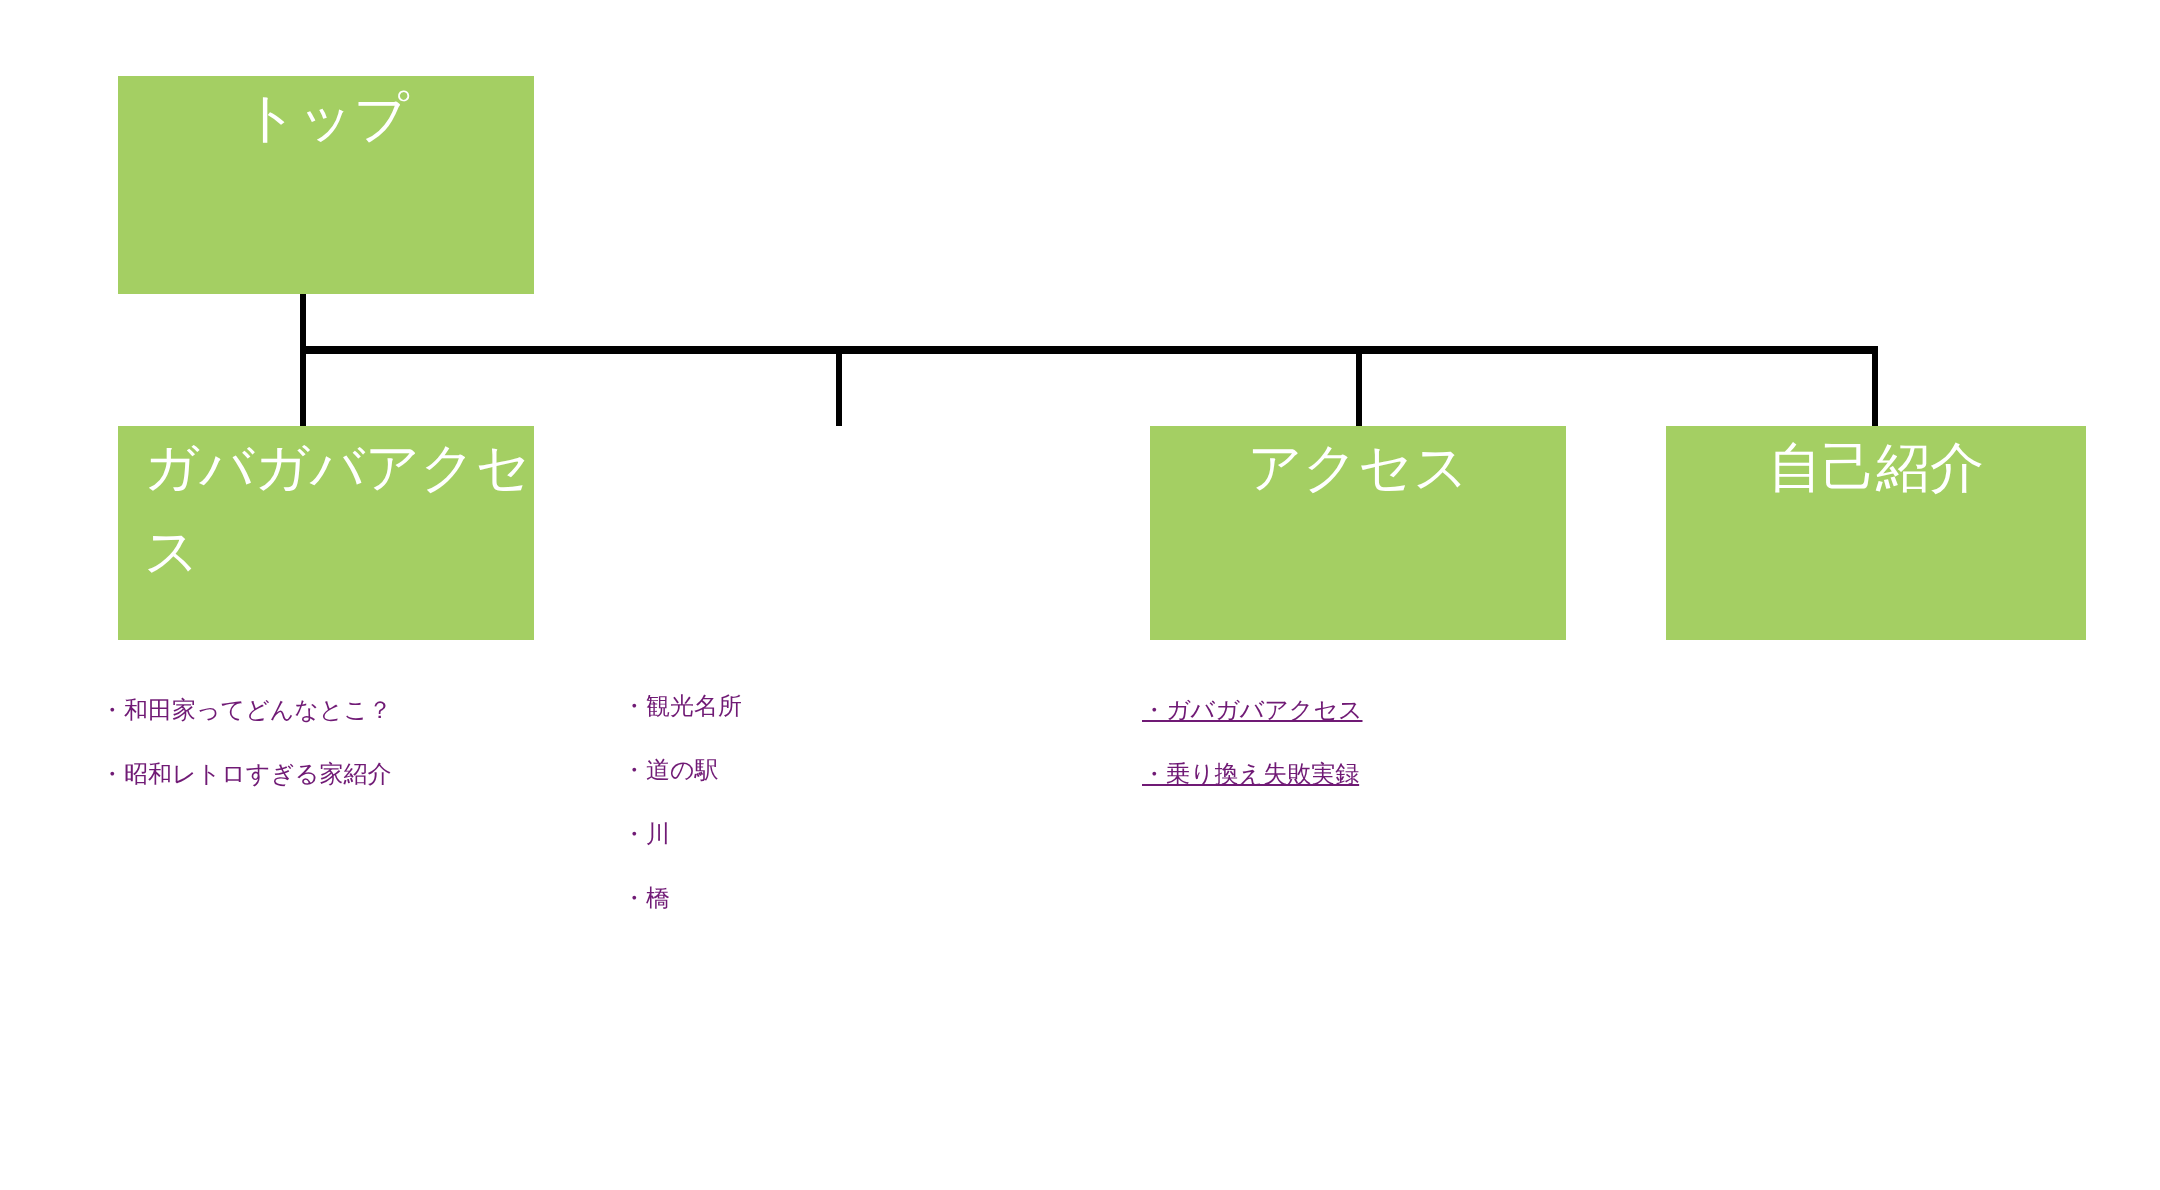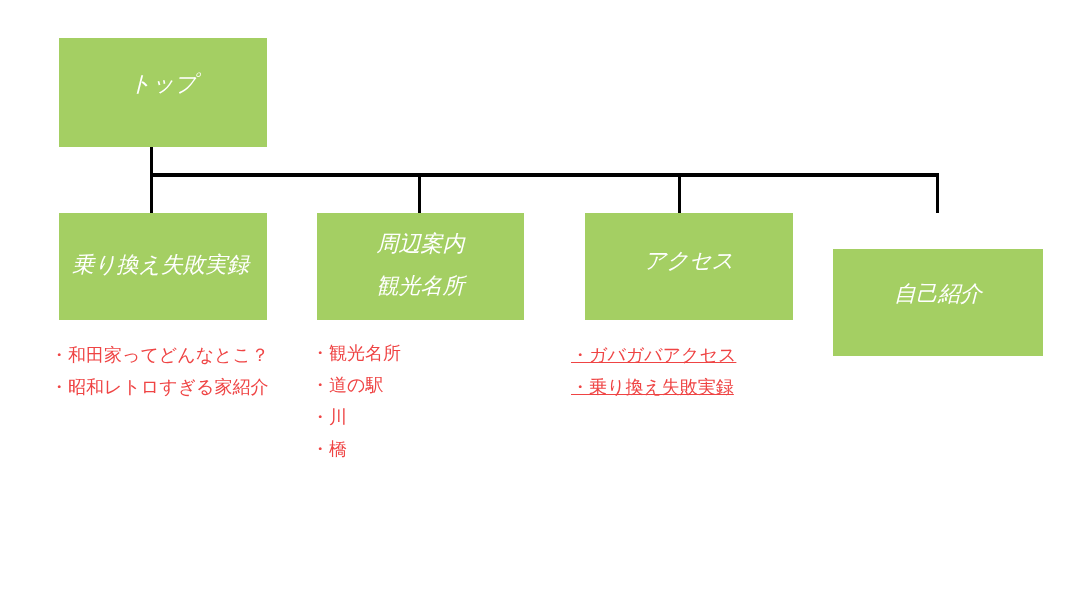--- a/index.html
+++ b/index.html
@@ -16,12 +16,11 @@
     box-sizing:border-box;
     background:#a4cf63;
     color:#ffffff;
-    font-size:22px;
+    font-size:27px;
     line-height:42px;
     display:flex;
     flex-direction:column;
-    justify-content:center;
-    font-style:italic;
+    justify-content:flex-start;
   }
   .node span{display:block;}
   .node-top   {left:59px;  top:38px;  width:208px; height:109px; align-items:center; padding-bottom:18px;}

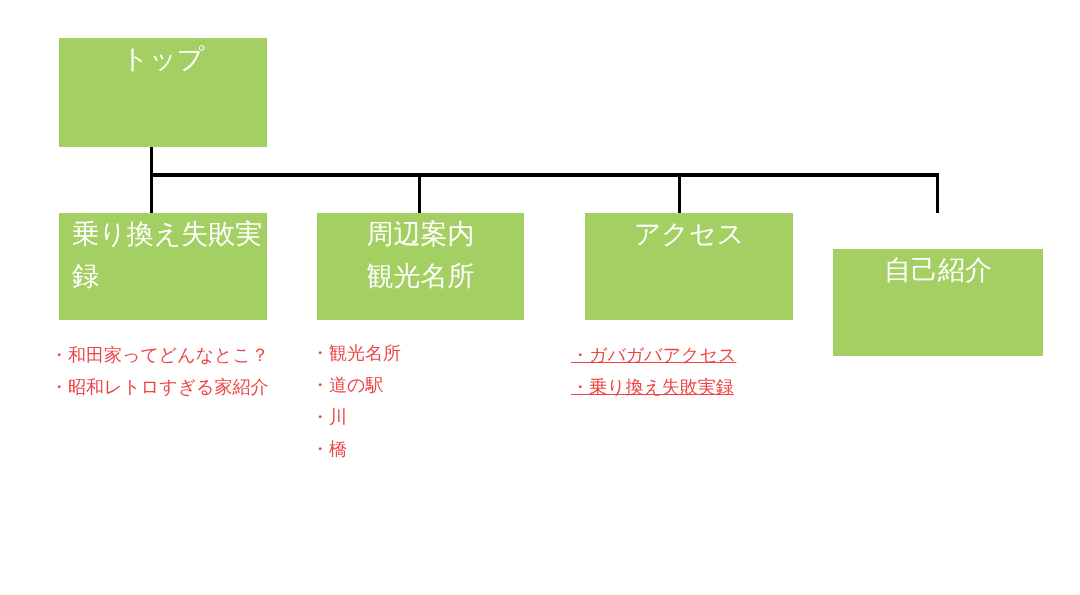--- a/index.html
+++ b/index.html
@@ -63,7 +63,7 @@
   <div class="line v-c4"></div>
 
   <div class="node node-c1">
-    <span>乗り換え失敗実録</span>
+    <span>ガバガバアクセス</span>
   </div>
 
   <div class="node node-c2">

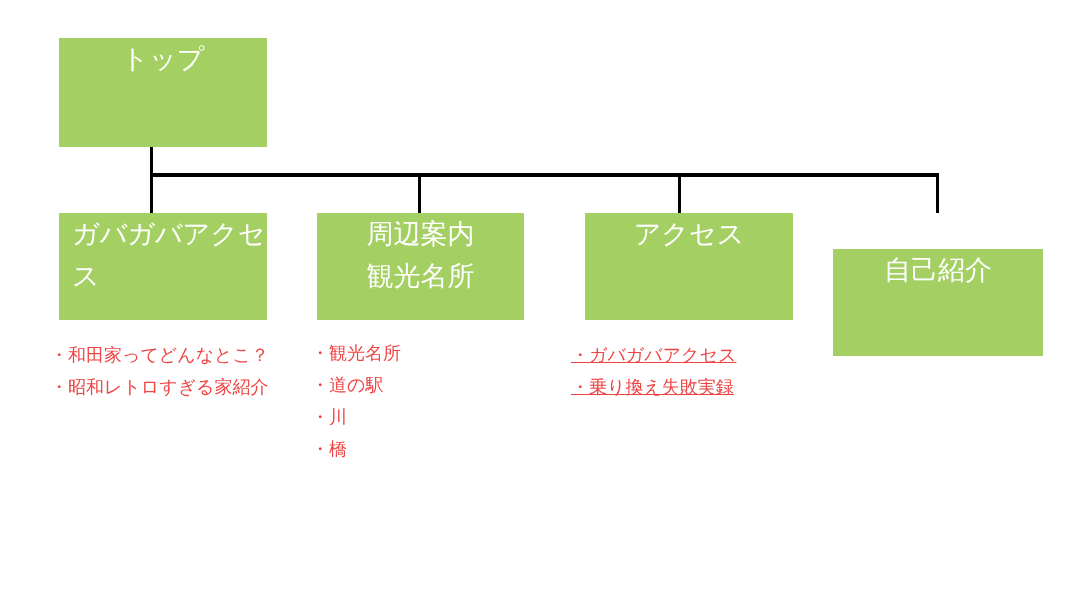--- a/index.html
+++ b/index.html
@@ -66,10 +66,6 @@
     <span>ガバガバアクセス</span>
   </div>
 
-  <div class="node node-c2">
-    <span>周辺案内</span>
-    <span>観光名所</span>
-  </div>
 
   <div class="node node-c3">
     <span>アクセス</span>

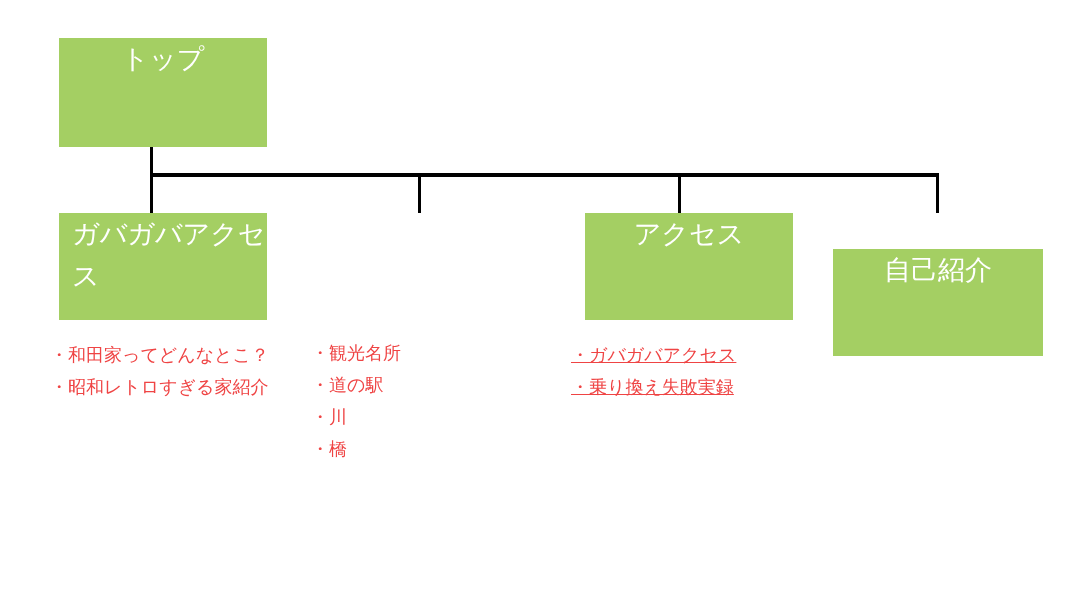--- a/index.html
+++ b/index.html
@@ -26,7 +26,7 @@
   .node-top   {left:59px;  top:38px;  width:208px; height:109px; align-items:center; padding-bottom:18px;}
   .node-c1    {left:59px;  top:213px; width:208px; height:107px; align-items:flex-start; padding-left:13px; padding-bottom:4px;}
   .node-c2    {left:317px; top:213px; width:207px; height:107px; align-items:center; padding-bottom:4px;}
-  .node-c3    {left:575px; top:213px; width:208px; height:107px; align-items:center; padding-bottom:12px;margin-left:10px;}
+  .node-c3    {left:575px; top:213px; width:208px; height:107px; align-items:center; padding-bottom:12px;}
   .node-c4    {left:833px; top:213px; width:210px; height:107px; align-items:center; padding-bottom:18px;margin-top:36px;}
   
   .line{position:absolute;background:#000000;}

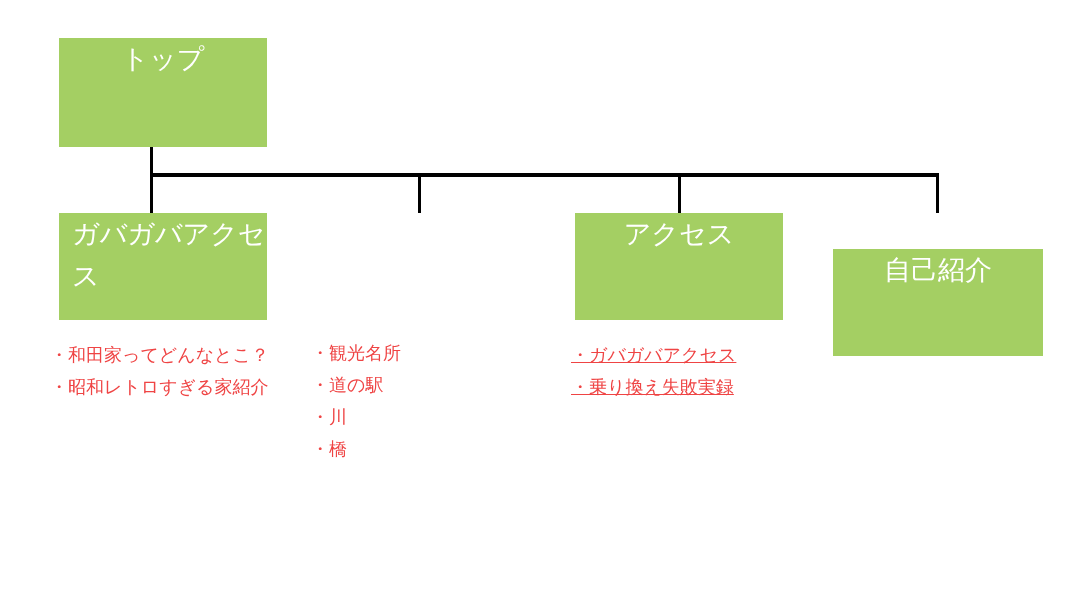--- a/index.html
+++ b/index.html
@@ -27,7 +27,7 @@
   .node-c1    {left:59px;  top:213px; width:208px; height:107px; align-items:flex-start; padding-left:13px; padding-bottom:4px;}
   .node-c2    {left:317px; top:213px; width:207px; height:107px; align-items:center; padding-bottom:4px;}
   .node-c3    {left:575px; top:213px; width:208px; height:107px; align-items:center; padding-bottom:12px;}
-  .node-c4    {left:833px; top:213px; width:210px; height:107px; align-items:center; padding-bottom:18px;margin-top:36px;}
+  .node-c4    {left:833px; top:213px; width:210px; height:107px; align-items:center; padding-bottom:18px;}
   
   .line{position:absolute;background:#000000;}
   .v-root {left:150px; top:147px; width:3px;   height:66px;}

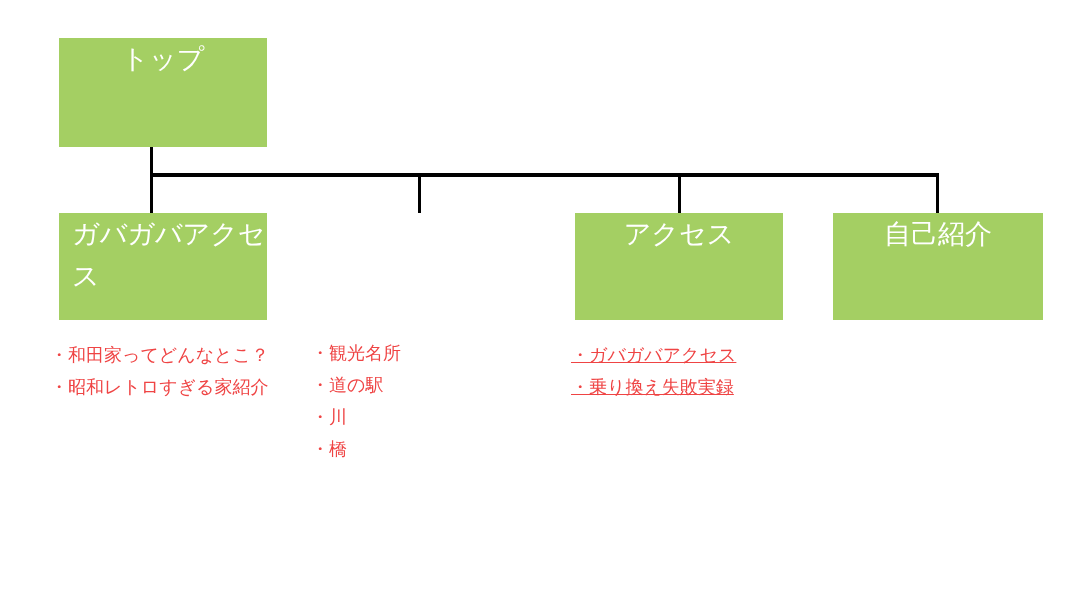--- a/index.html
+++ b/index.html
@@ -38,9 +38,9 @@
   
   .blist{
     position:absolute;
-    font-size:18px;
+    font-size:12px;
     line-height:32px;
-    color:#ef4444;
+    color:#701a75;
     white-space:nowrap;
   }
   .blist-1{left:50px;  top:339px;}

